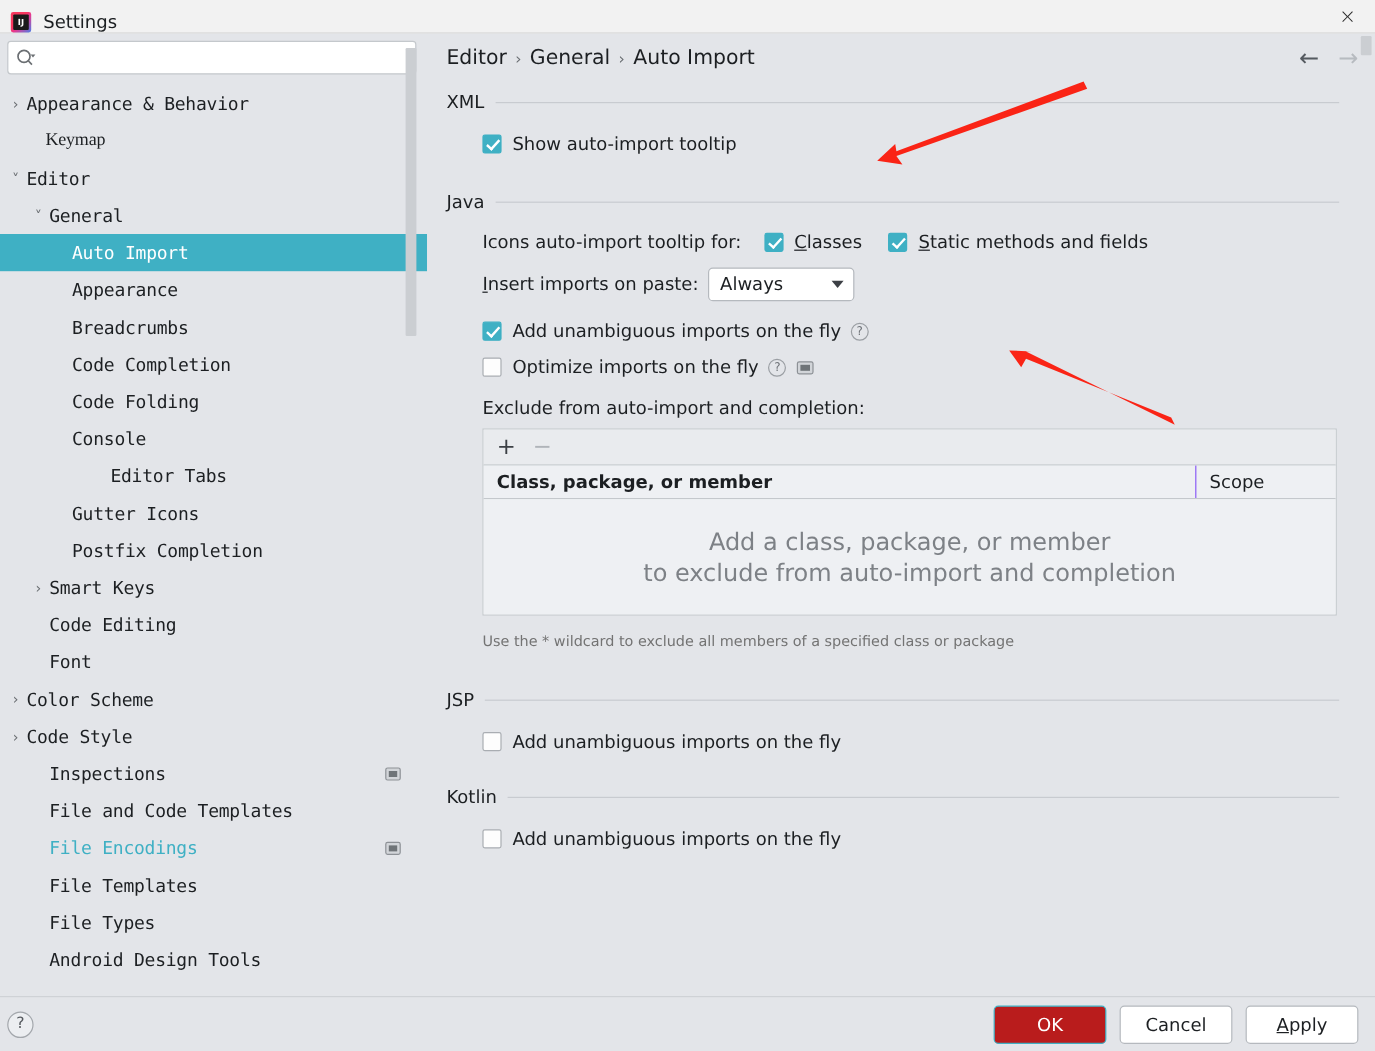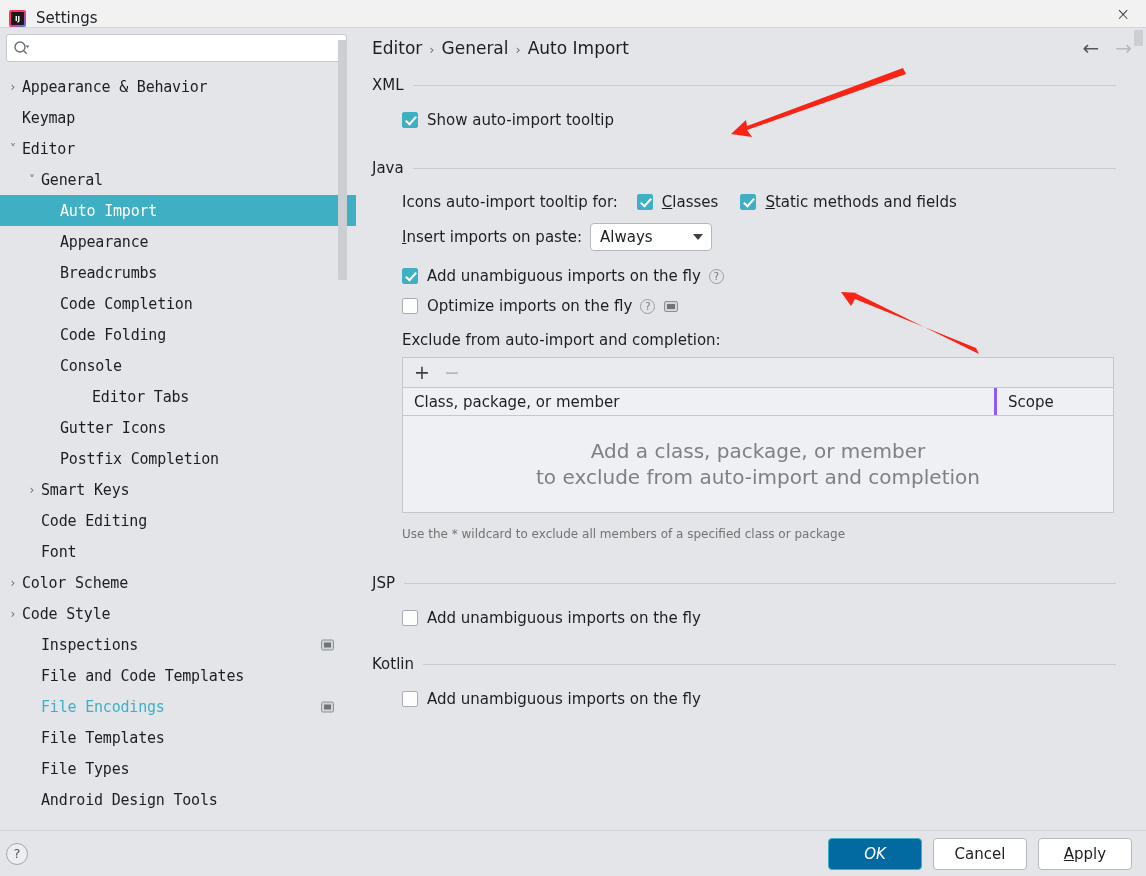--- a/index.html
+++ b/index.html
@@ -295,7 +295,7 @@
           <span class="tree-arrow">›</span>
           <span class="tree-label">Appearance &amp; Behavior</span>
         </div>
-        <div class="tree-item" style="padding-left: 4px;">
+        <div class="tree-item" style="padding-left: 20px; font-family: Liberation Serif, serif;">
           <span class="tree-arrow"></span>
           <span class="tree-label">Keymap</span>
         </div>

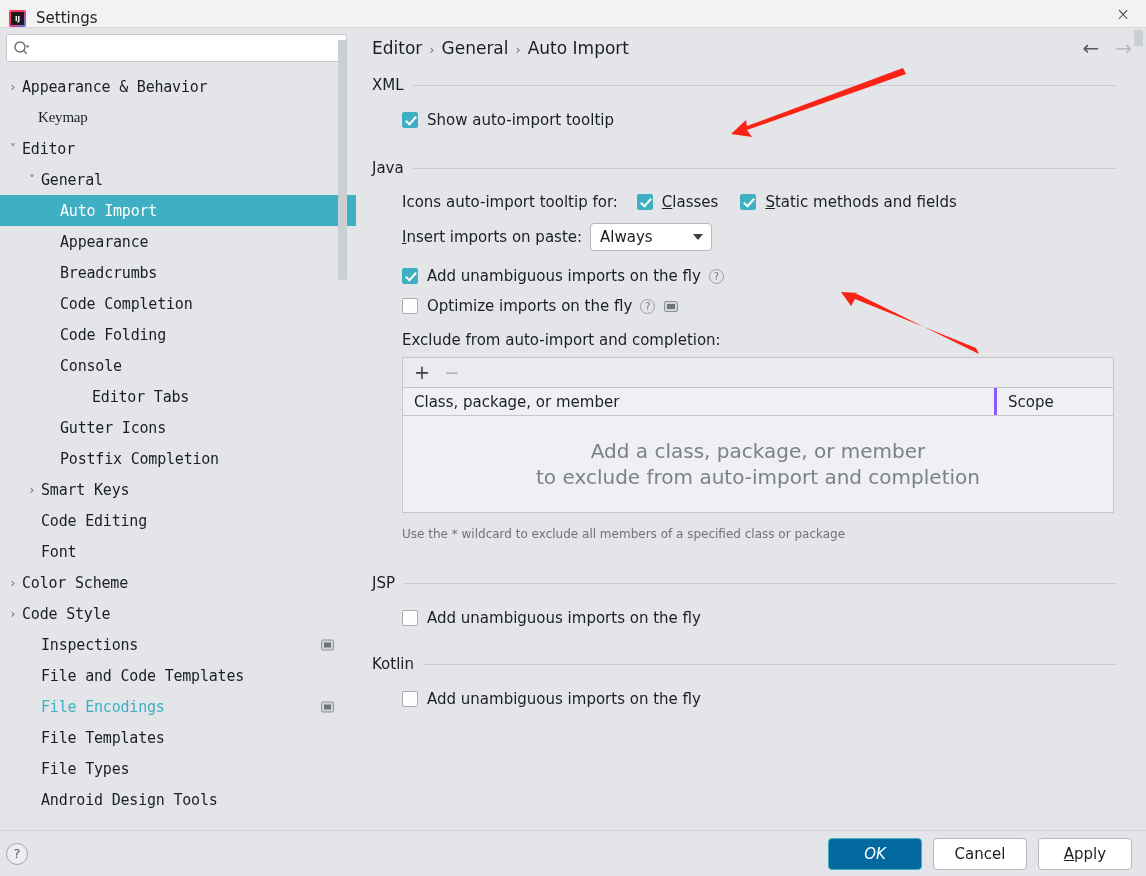--- a/index.html
+++ b/index.html
@@ -215,7 +215,7 @@
     font-family: "DejaVu Sans", "Liberation Sans", sans-serif;
     font-size: 15px; color: #1c1f22; padding-left: 11px;
   }
-  .th.col1 { flex: 1; border-right: 3px solid #8b5cf6; height: 100%; display: flex; align-items: center; }
+  .th.col1 { flex: 1; border-right: 1px solid #8b5cf6; height: 100%; display: flex; align-items: center; font-weight: bold; }
   .th.col2 { width: 116px; height: 100%; display: flex; align-items: center; }
   .table-body {
     height: 96px; display: flex; flex-direction: column;

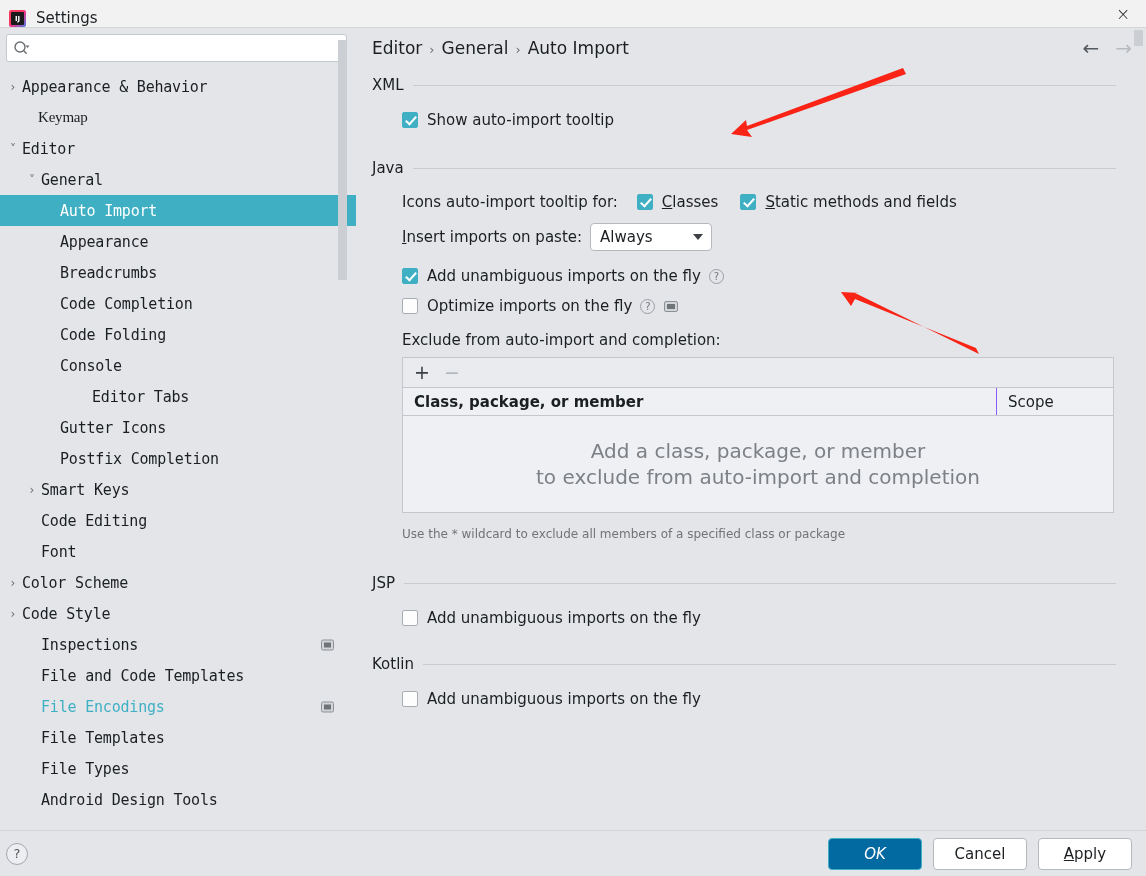--- a/index.html
+++ b/index.html
@@ -258,7 +258,7 @@
     font-family: "DejaVu Sans", "Liberation Sans", sans-serif; font-size: 15px;
     border: 1px solid #b5b9be; background: #ffffff; color: #1c1f22;
   }
-  .btn.primary { background: #0369a1; border-color: #3fb0c4; color: #ffffff; font-style: italic; }
+  .btn.primary { background: #b91c1c; border-color: #3fb0c4; color: #ffffff; }
 
   
   .overlay {

